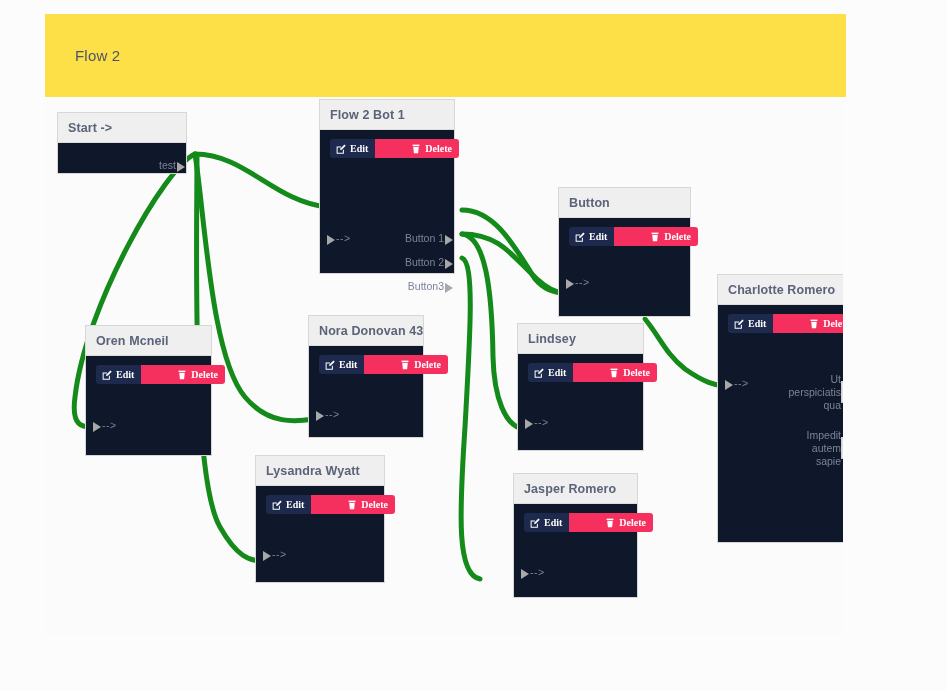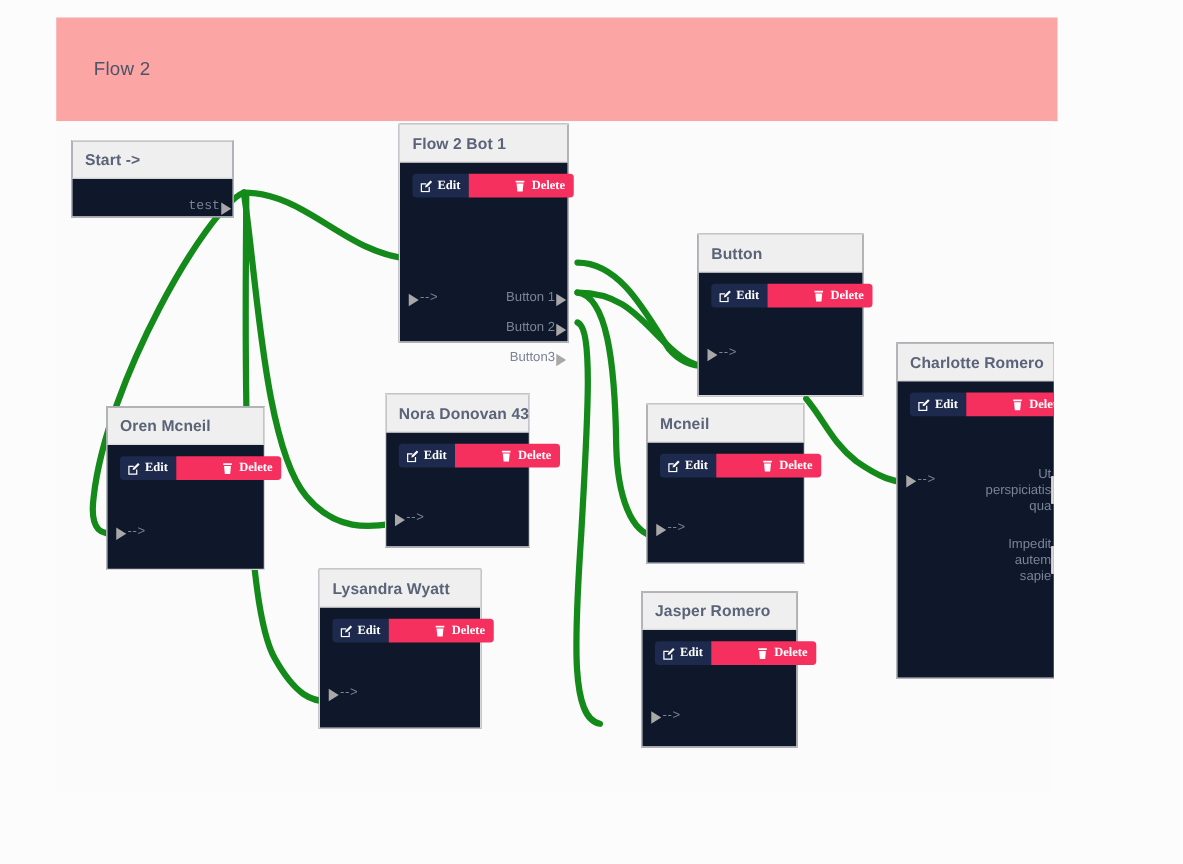--- a/index.html
+++ b/index.html
@@ -25,7 +25,7 @@
     position: absolute;
     left: 45px; top: 14px;
     width: 801px; height: 83px;
-    background: #fca5a5;
+    background: #fde047;
   }
   #flow-title {
     position: absolute;

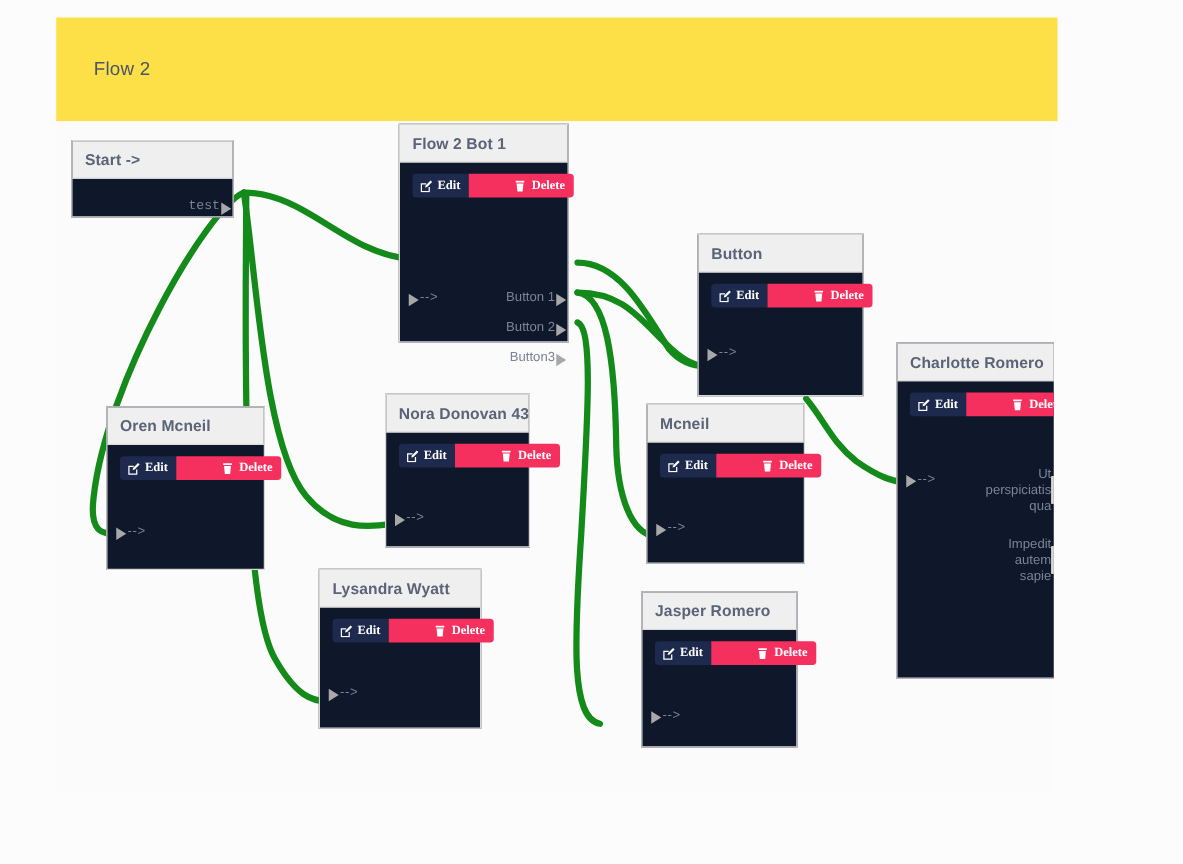--- a/index.html
+++ b/index.html
@@ -151,7 +151,7 @@
   }
   
   #node-start       { left: 12px;  top: 15px;  width: 130px; height: 62px; }
-  #node-start .node-body { height: 30px; font-family: Liberation Mono, monospace; }
+  #node-start .node-body { height: 30px; }
   #node-bot1        { left: 274px; top: 2px;   width: 136px; height: 175px; }
   #node-bot1 .node-body { height: 144px; }
   #node-brett       { left: 513px; top: 90px;  width: 133px; height: 130px; }

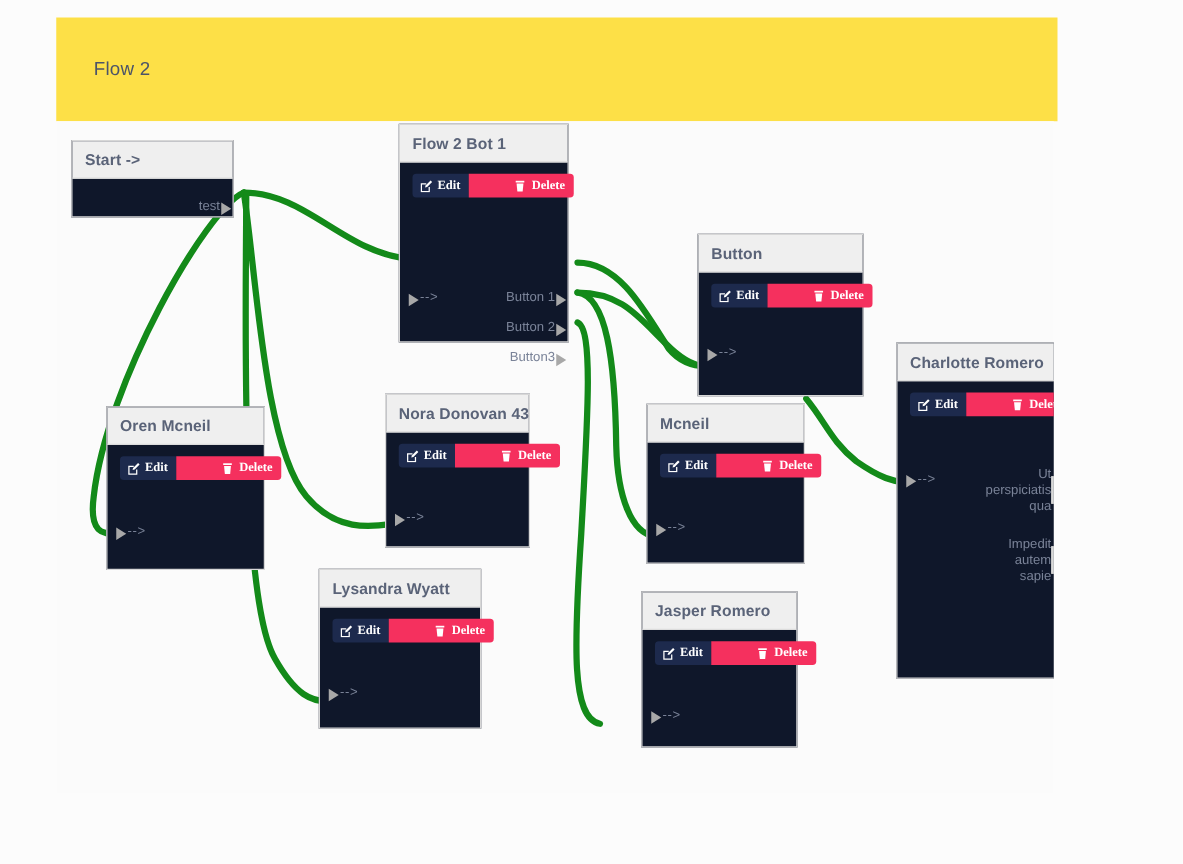--- a/index.html
+++ b/index.html
@@ -357,7 +357,7 @@
 
     <div class="node" id="node-lindsey">
       <div class="node-header">
-        <span class="node-title">Mcneil</span>
+        <span class="node-title">Lindsey</span>
       </div>
       <div class="node-body">
         <div class="btn-row">

